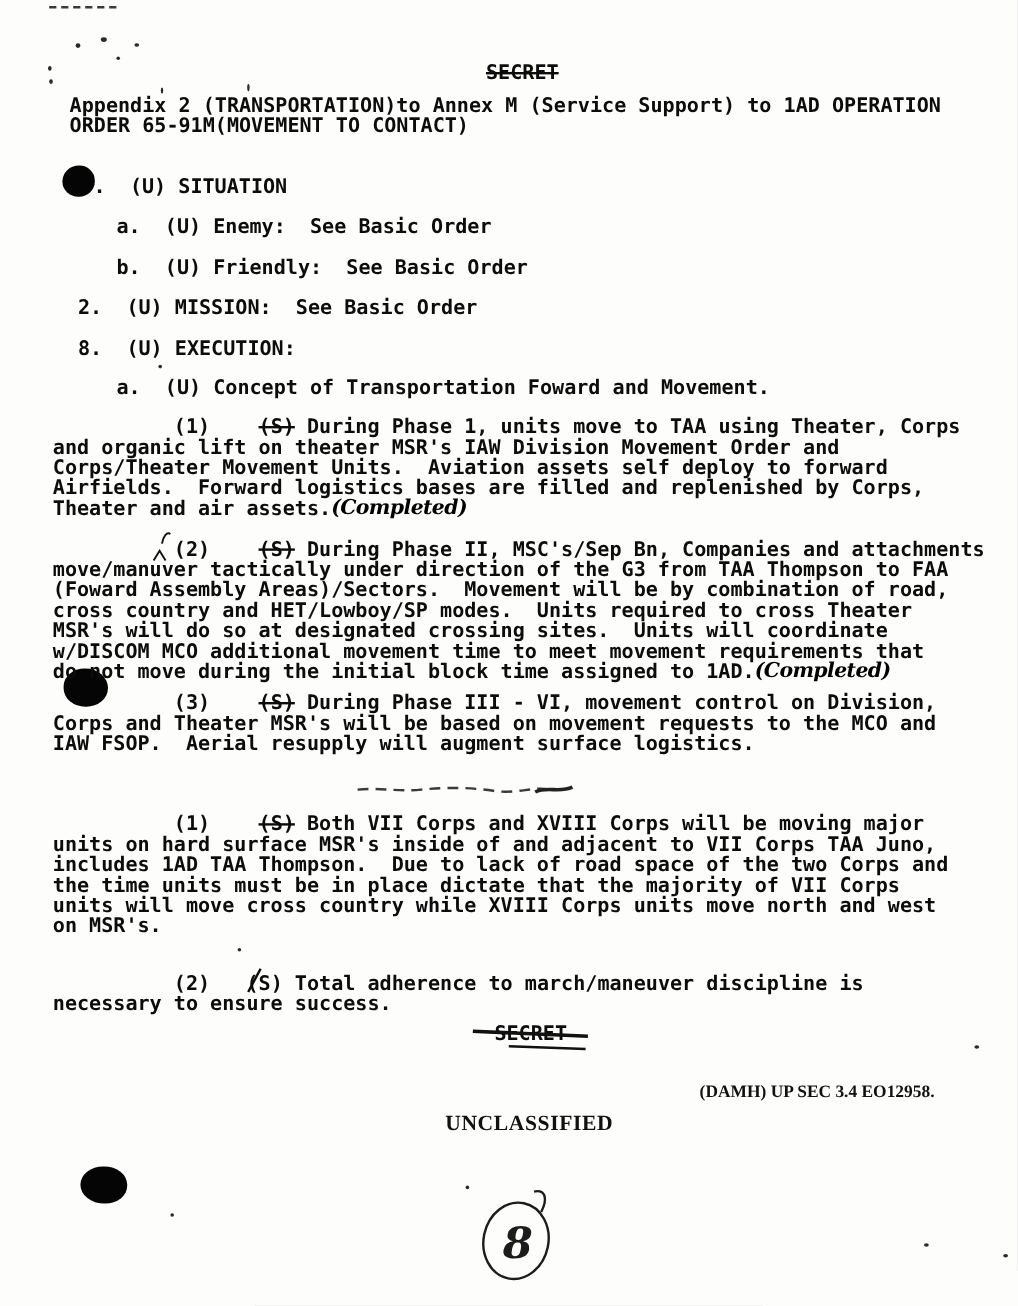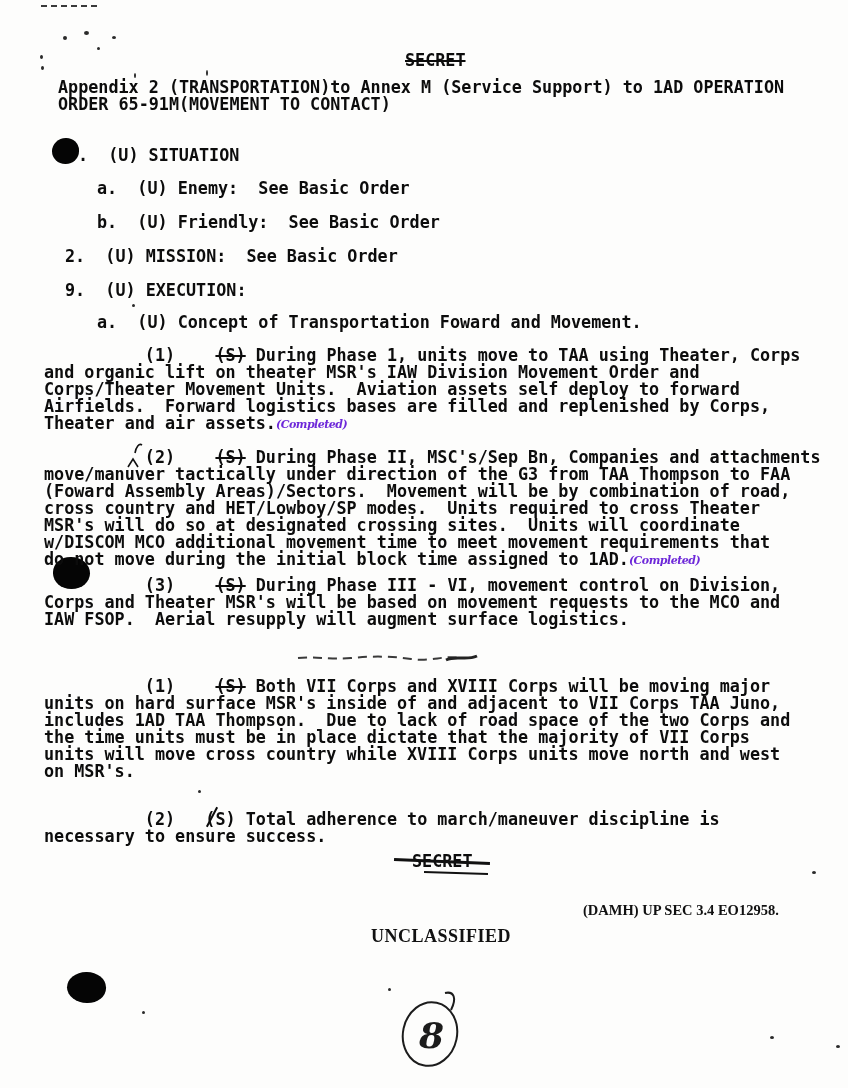--- a/index.html
+++ b/index.html
@@ -66,7 +66,7 @@
   <div class="tw" style="left:97px; top:214px;">b.  (U) Friendly:  See Basic Order</div>
   <div class="tw" style="left:97px; top:180px;">a.  (U) Enemy:  See Basic Order</div>
   <div class="tw" style="left:65px; top:248px;">2.  (U) MISSION:  See Basic Order</div>
-  <div class="tw" style="left:65px; top:282px;">9.  (U) EXECUTION:</div>
+  <div class="tw" style="left:65px; top:282px;">8.  (U) EXECUTION:</div>
   <div class="tw" style="left:97px; top:314px;">a.  (U) Concept of Transportation Foward and Movement.</div>
 
   <div class="tw" style="left:44px; top:347px;"><span>          (1)    </span><span class="struck">(S)</span><span> During Phase 1, units move to TAA using Theater, Corps

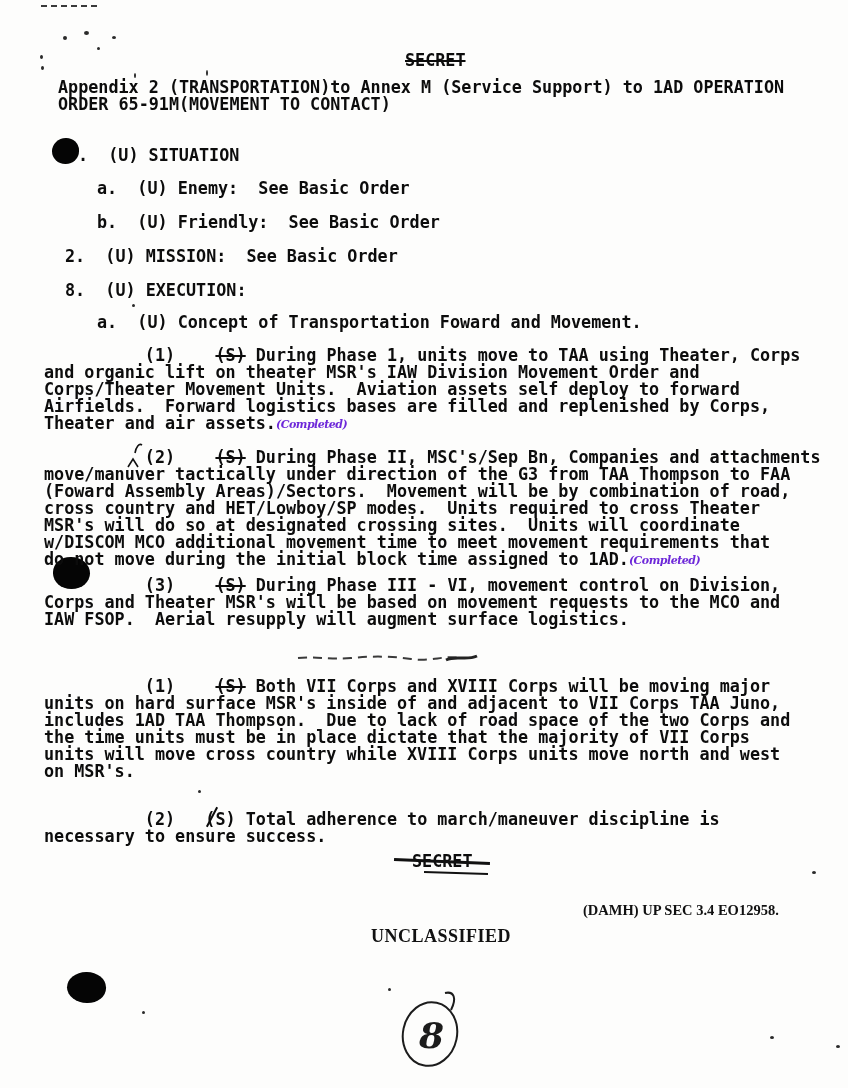--- a/index.html
+++ b/index.html
@@ -14,7 +14,7 @@
   .struck { text-decoration:line-through; text-decoration-thickness:2px; }
   .hand {
     font-family:"DejaVu Serif", serif; font-style:italic; font-weight:bold;
-    font-size:11px; letter-spacing:-0.5px; position:relative; top:-1px; color:#6d28d9;
+    font-size:17px; letter-spacing:-0.5px; position:relative; top:-1px; color:#000000;
   }
   .slashed { position:relative; }
   .slashed::after {

